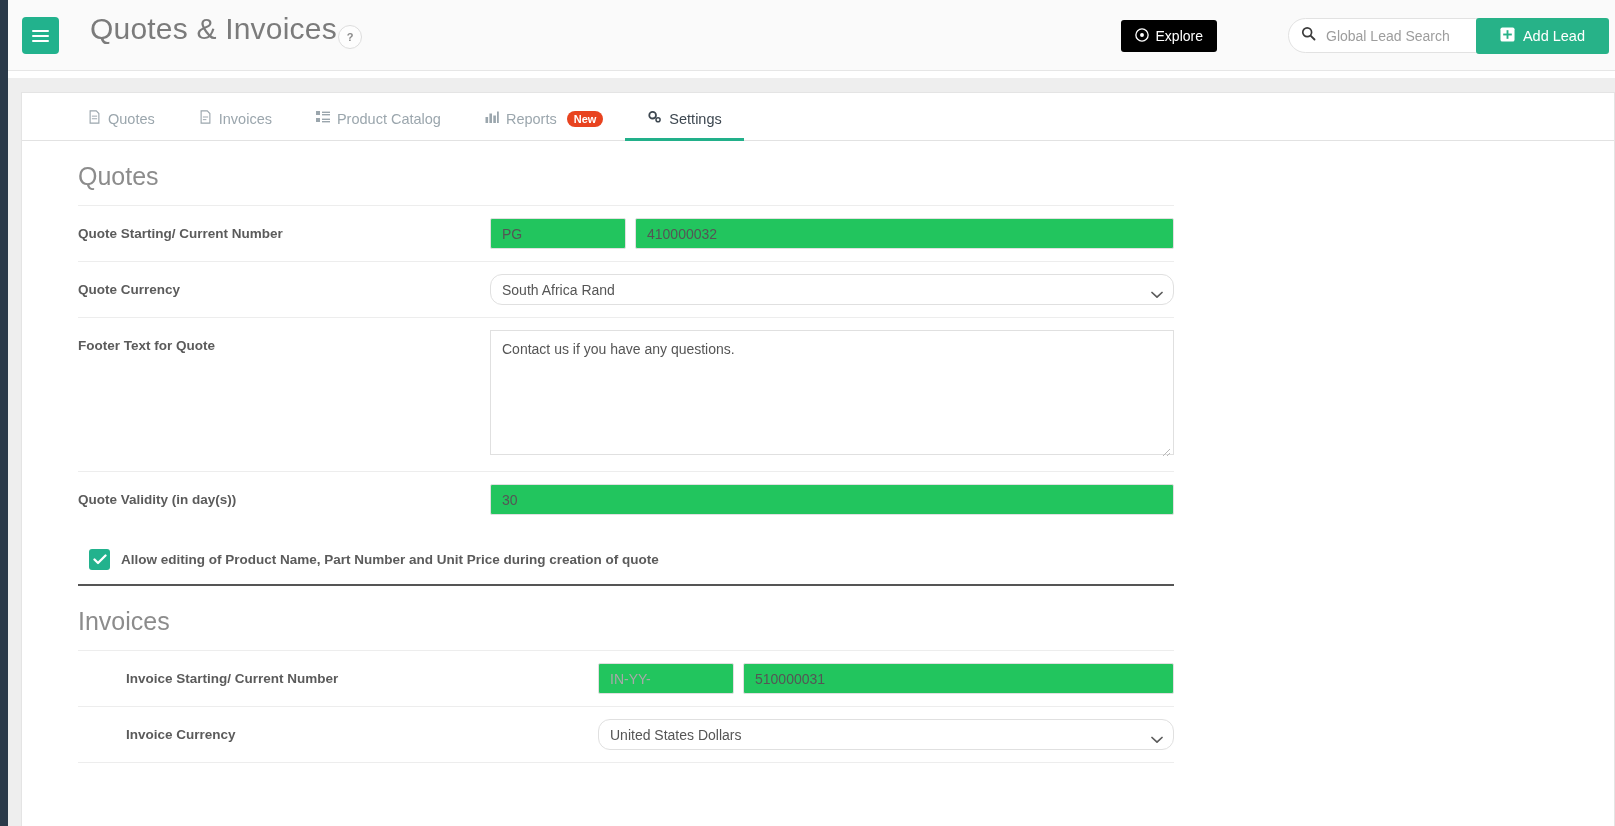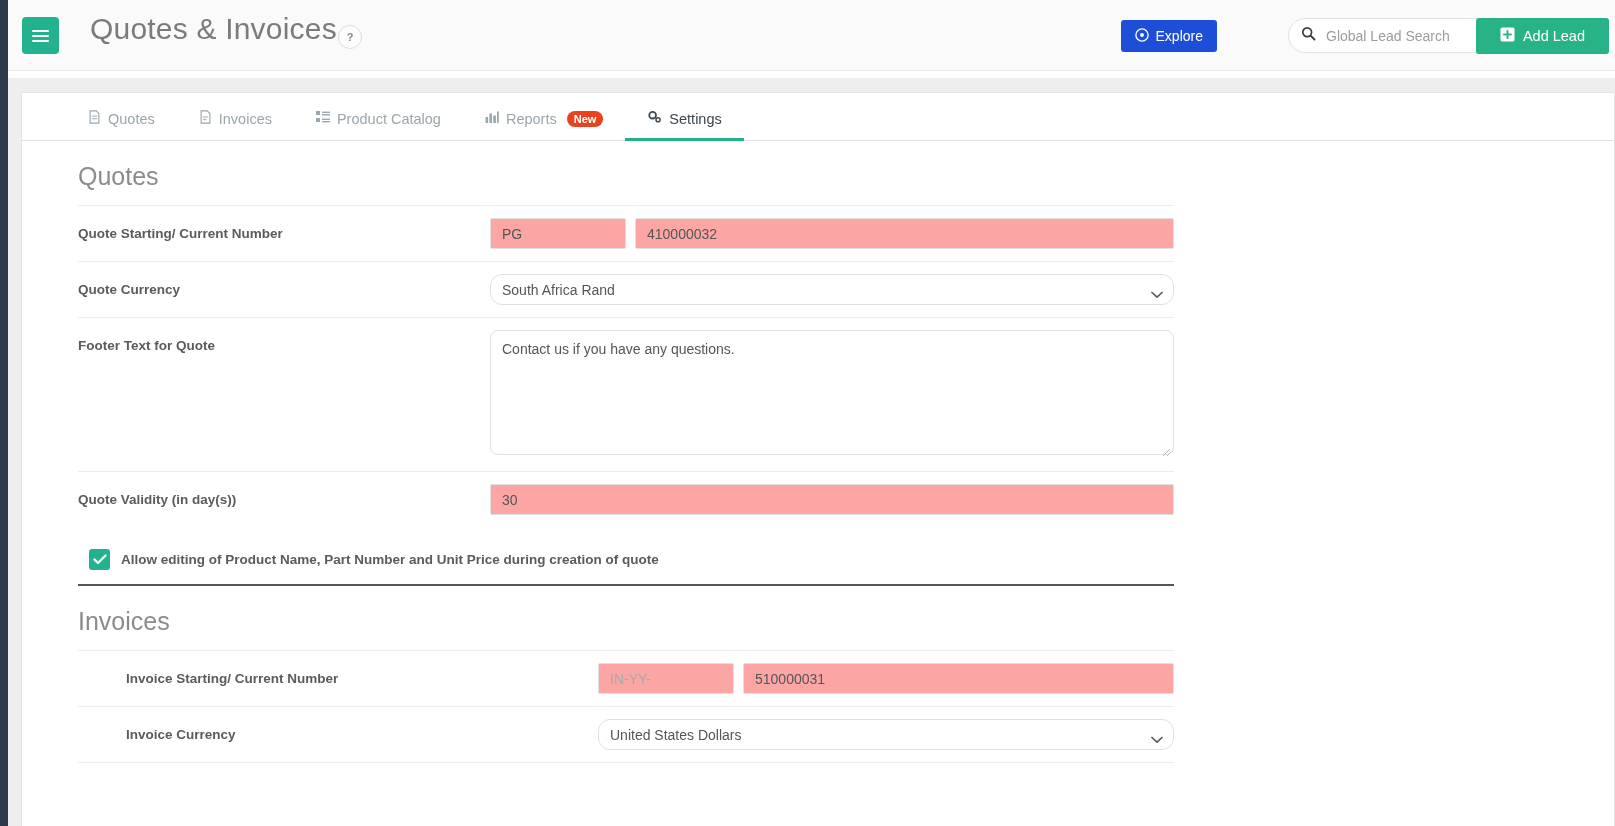--- a/index.html
+++ b/index.html
@@ -57,7 +57,7 @@
   .btn-explore {
     position: absolute; right: 398px; top: 20px;
     height: 32px; padding: 0 14px;
-    background: #1d4ed8; color: #fff;
+    background: #000000; color: #fff;
     border: none; border-radius: 3px;
     font-size: 14px; cursor: pointer;
     display: flex; align-items: center; gap: 7px;

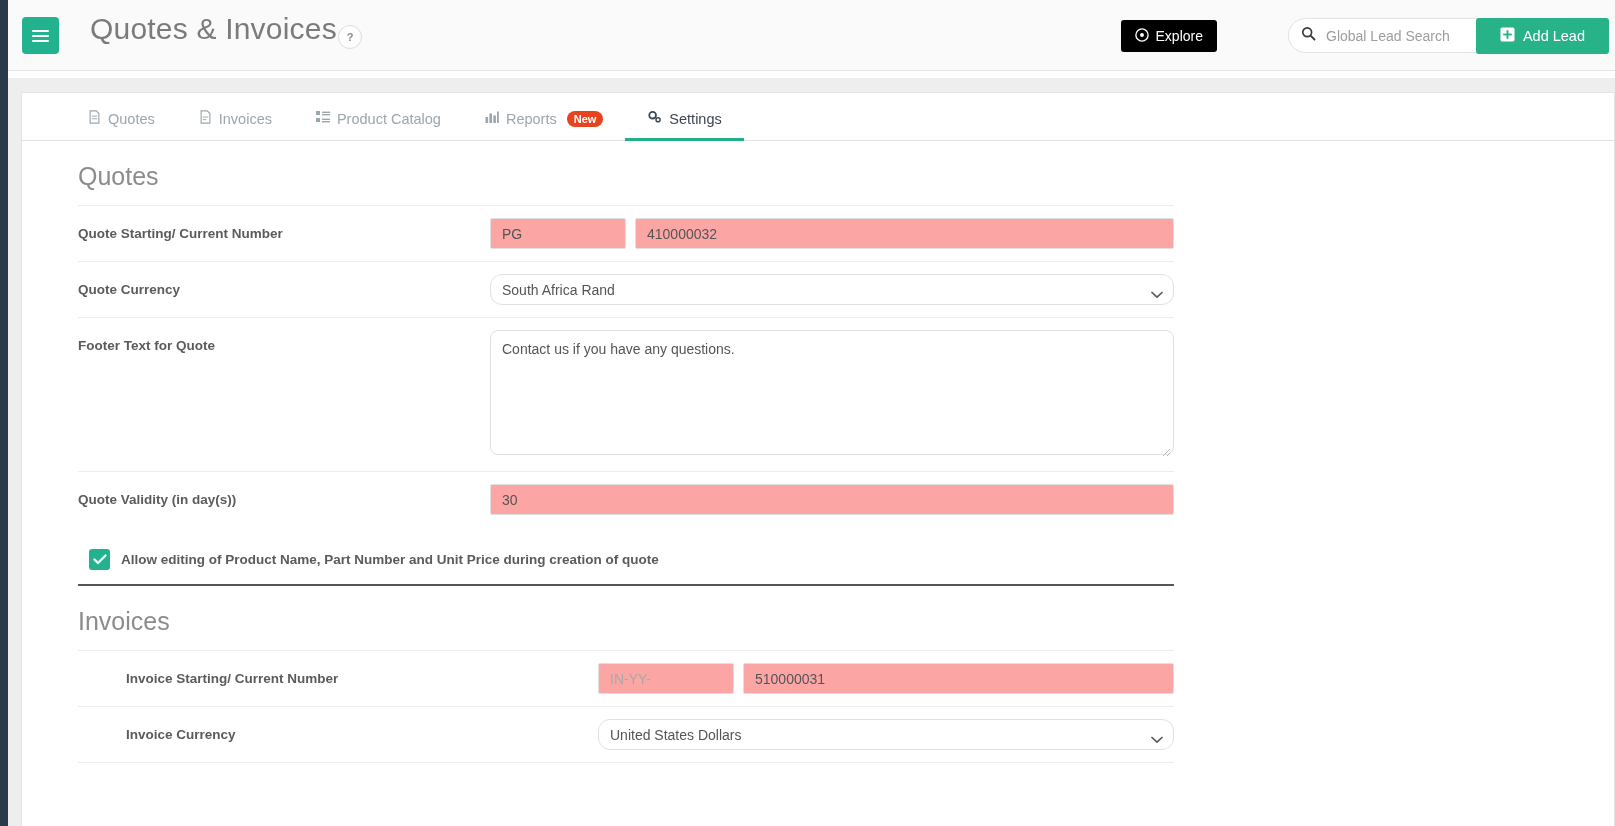--- a/index.html
+++ b/index.html
@@ -156,7 +156,7 @@
   .inp {
     height: 31px; padding: 0 11px;
     border: 1px solid #e0e0e0; border-radius: 2px;
-    font-size: 14px; color: #555; background: #fca5a5;
+    font-size: 14px; color: #555; background: #22c55e;
     outline: none;
     font-family: "Liberation Sans", sans-serif;
   }

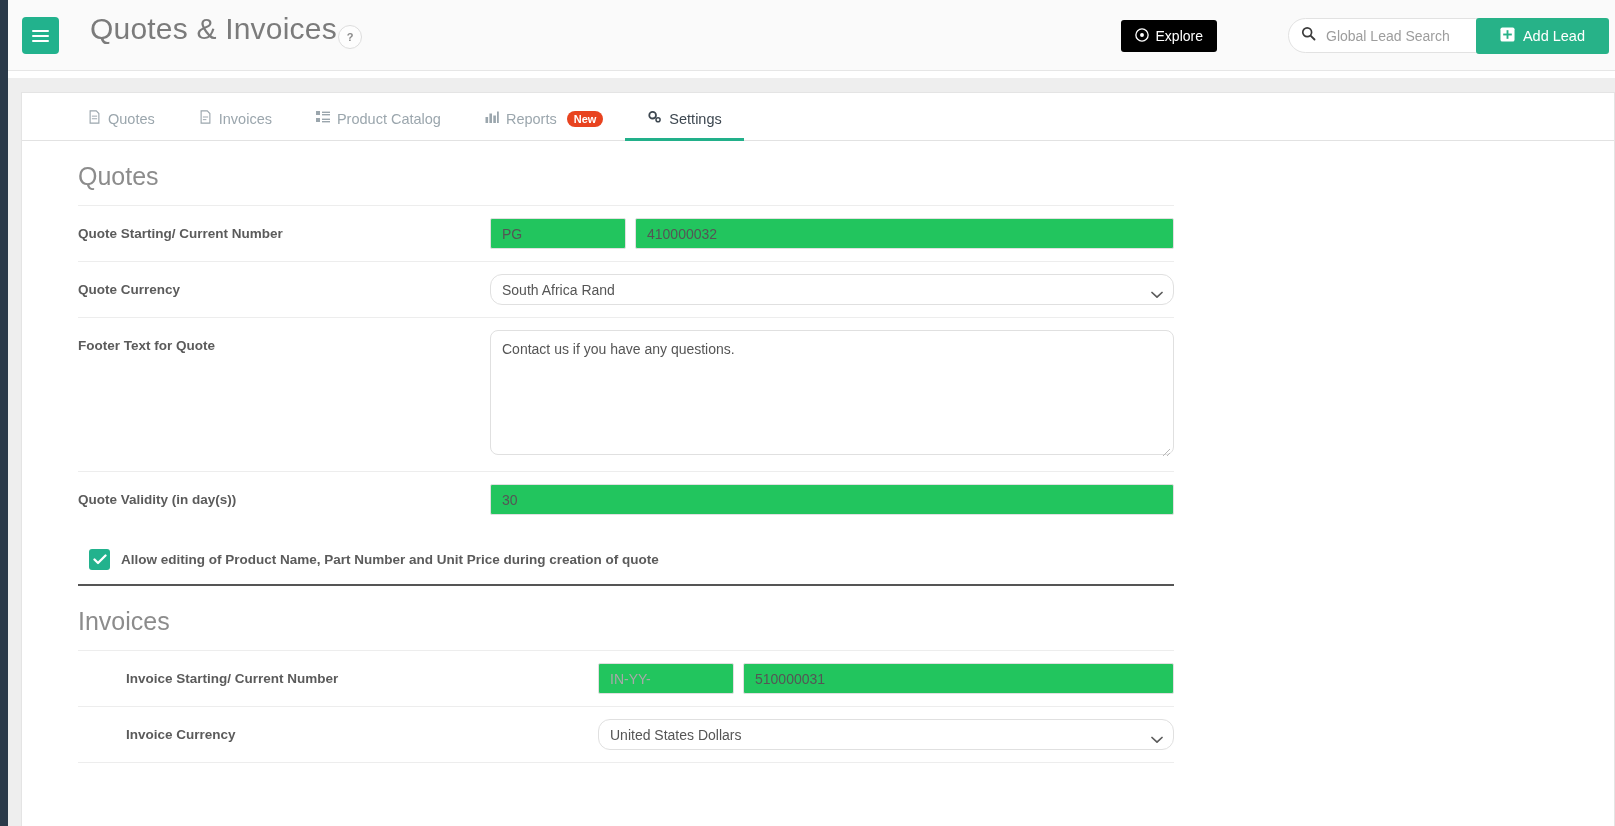--- a/index.html
+++ b/index.html
@@ -183,7 +183,7 @@
   .ta {
     width: 100%; height: 125px;
     padding: 9px 11px;
-    border: 1px solid #e0e0e0; border-radius: 8px;
+    border: 1px solid #e0e0e0; border-radius: 0;
     font-size: 14px; color: #555; background: #fff;
     outline: none; resize: none;
     font-family: "Liberation Sans", sans-serif;

